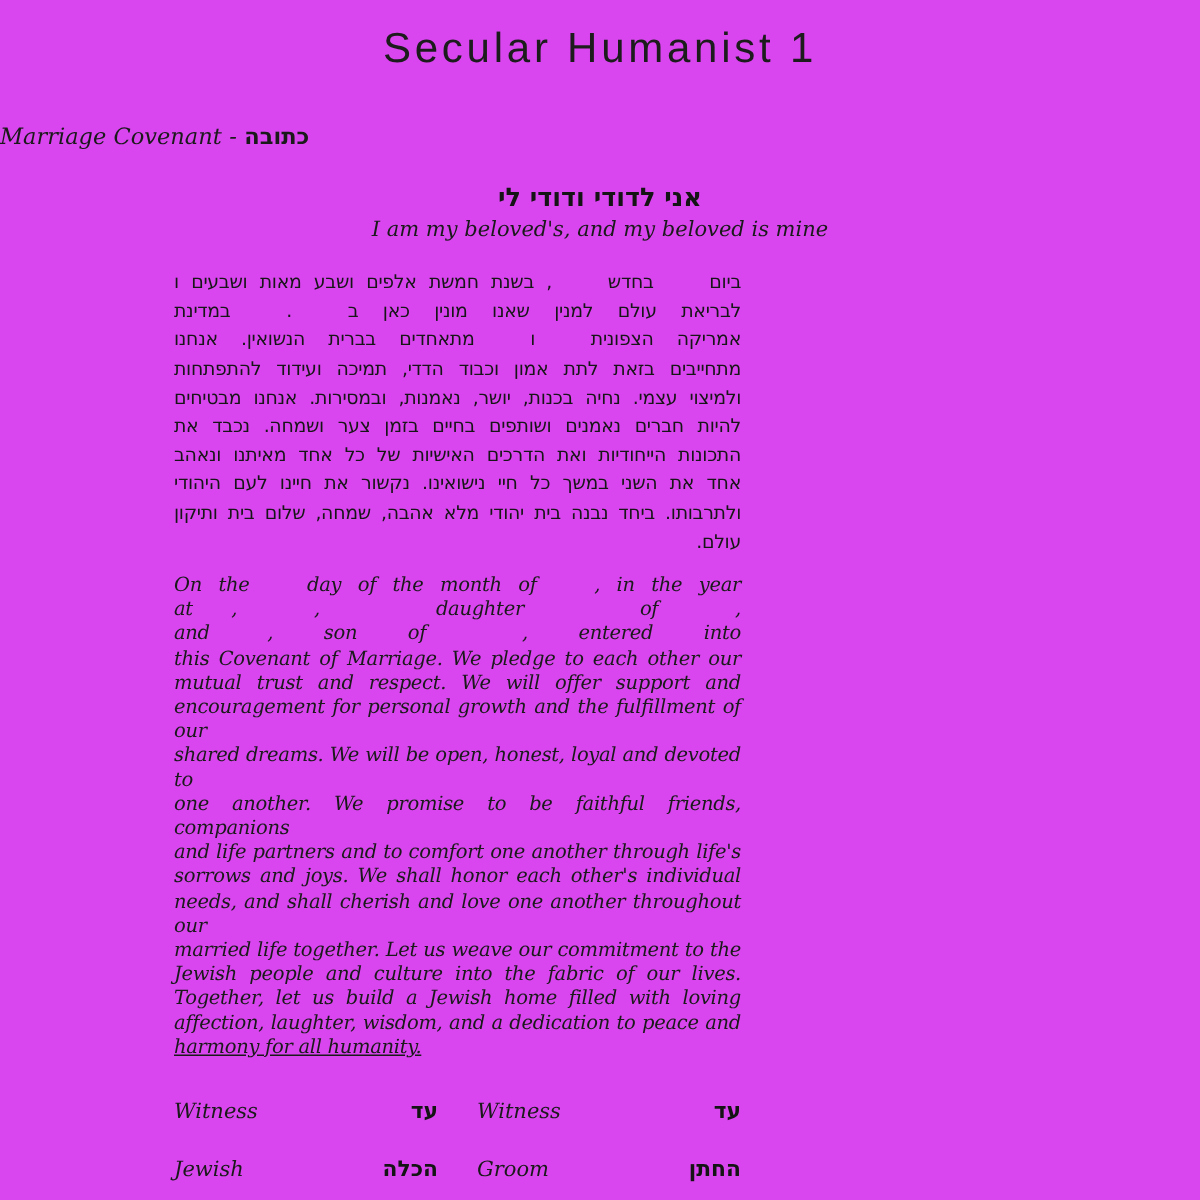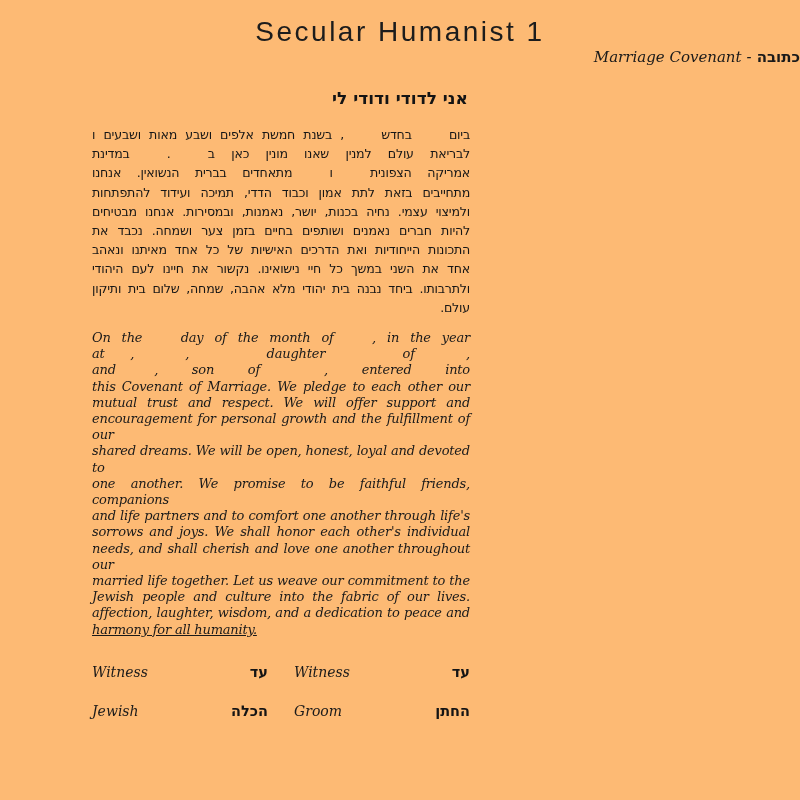--- a/index.html
+++ b/index.html
@@ -11,7 +11,7 @@
     position: relative;
     width: 800px;
     height: 800px;
-    background: #fdba74;
+    background: #d946ef;
     color: #1a1a1a;
     font-family: "DejaVu Serif", serif;
     overflow: hidden;

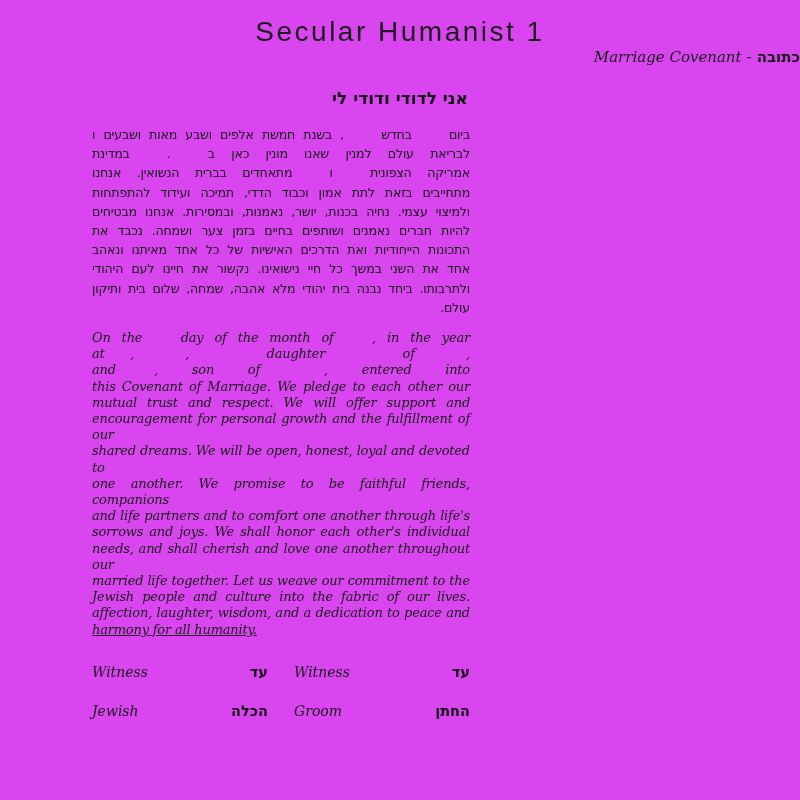--- a/index.html
+++ b/index.html
@@ -28,9 +28,9 @@
     color: #1c1c1c;
   }
   .subtitle {
-    text-align: right;
+    margin-top: 34px;
+    text-align: left;
     font-size: 15px;
-    padding-left: 32px;
   }
   .it {
     font-style: italic;

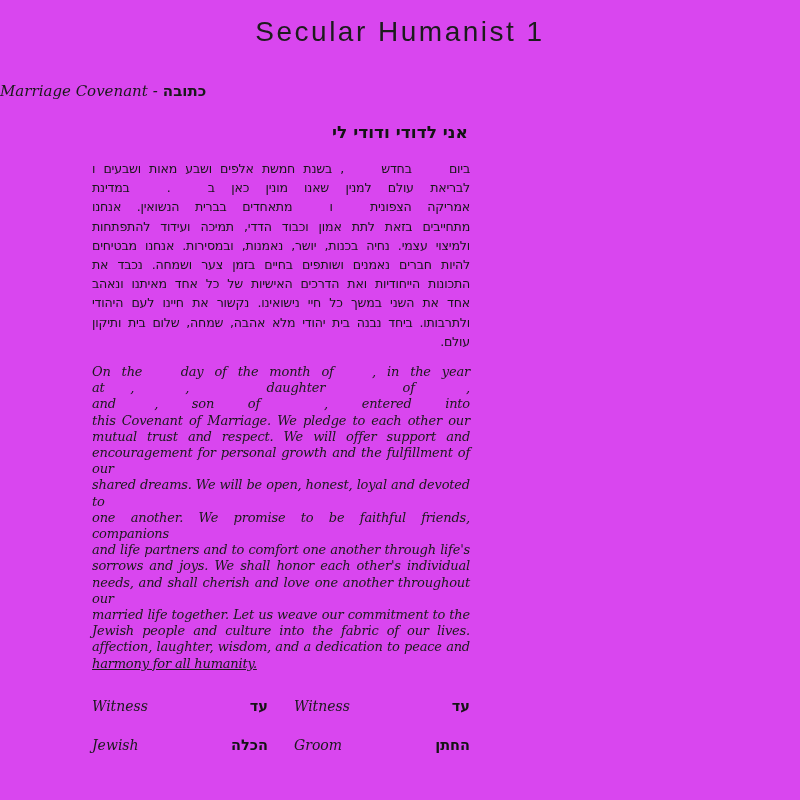--- a/index.html
+++ b/index.html
@@ -115,6 +115,7 @@
   </div>
 
   <div class="verse-he he">אני לדודי ודודי לי</div>
+  <div class="verse-en it">I am my beloved's, and my beloved is mine</div>
 
   <div class="col he-para he" dir="rtl">
     <div class="jl">ביום   בחדש   , בשנת חמשת אלפים ושבע מאות ושבעים ו</div>

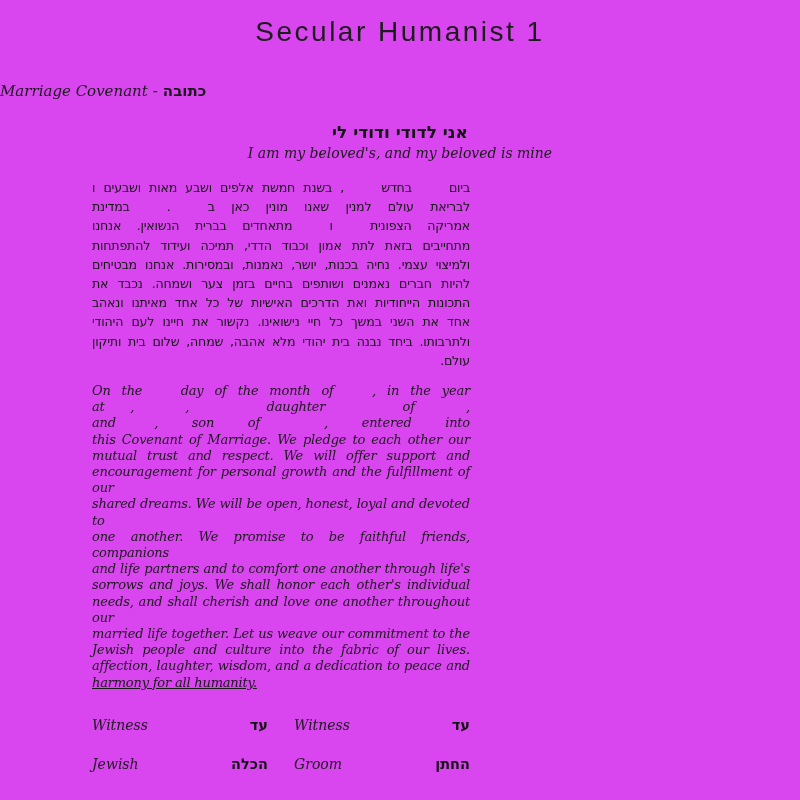--- a/index.html
+++ b/index.html
@@ -55,7 +55,7 @@
     font-size: 14px;
   }
   .col {
-    margin-left: 92px;
+    margin-left: 116px;
     width: 378px;
   }
   .he-para {

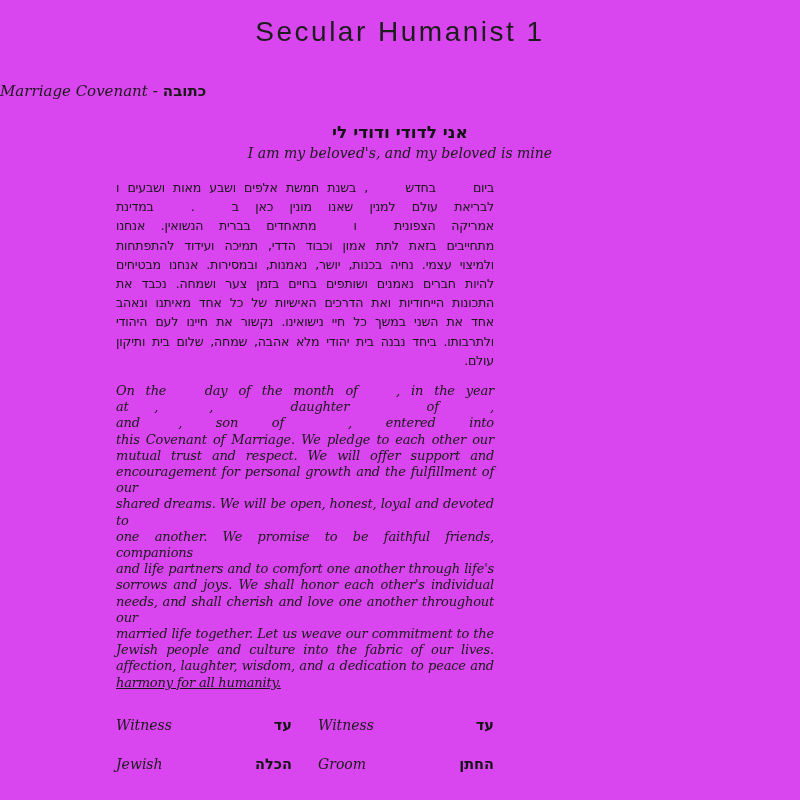--- a/index.html
+++ b/index.html
@@ -144,6 +144,7 @@
     <div class="jl">needs, and shall cherish and love one another throughout our</div>
     <div class="jl">married life together. Let us weave our commitment to the</div>
     <div class="jl">Jewish people and culture into the fabric of our lives.</div>
+    <div class="jl">Together, let us build a Jewish home filled with loving</div>
     <div class="jl">affection, laughter, wisdom, and a dedication to peace and</div>
     <div class="pl-ltr">harmony for all humanity.</div>
   </div>

